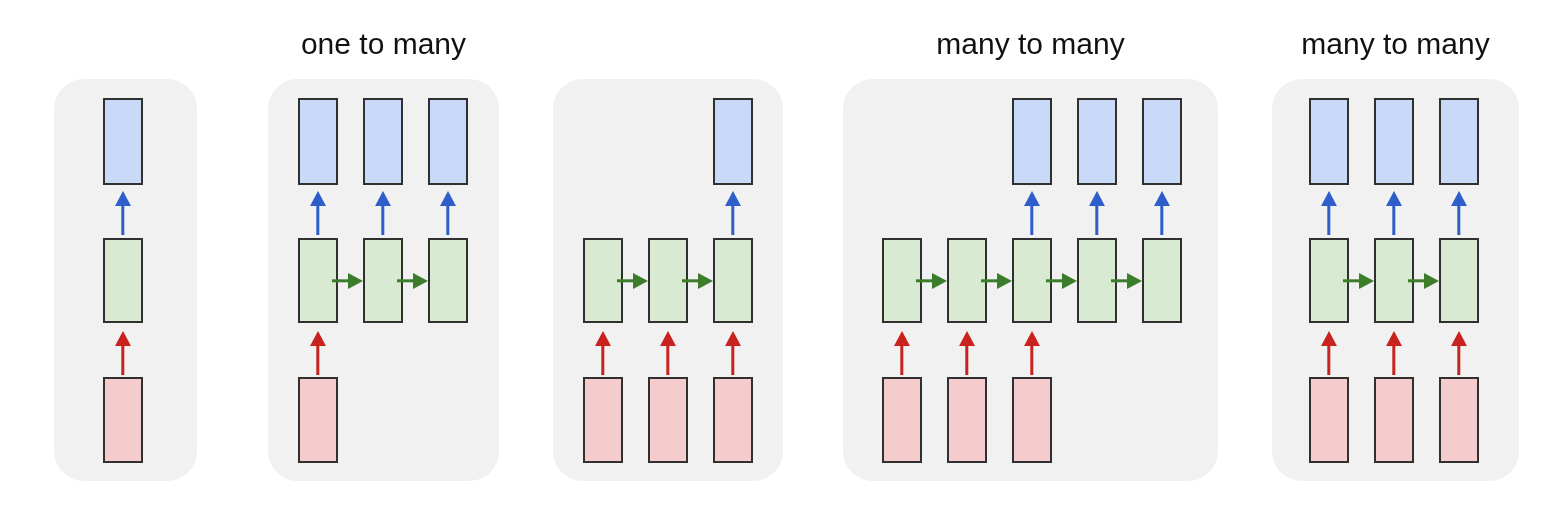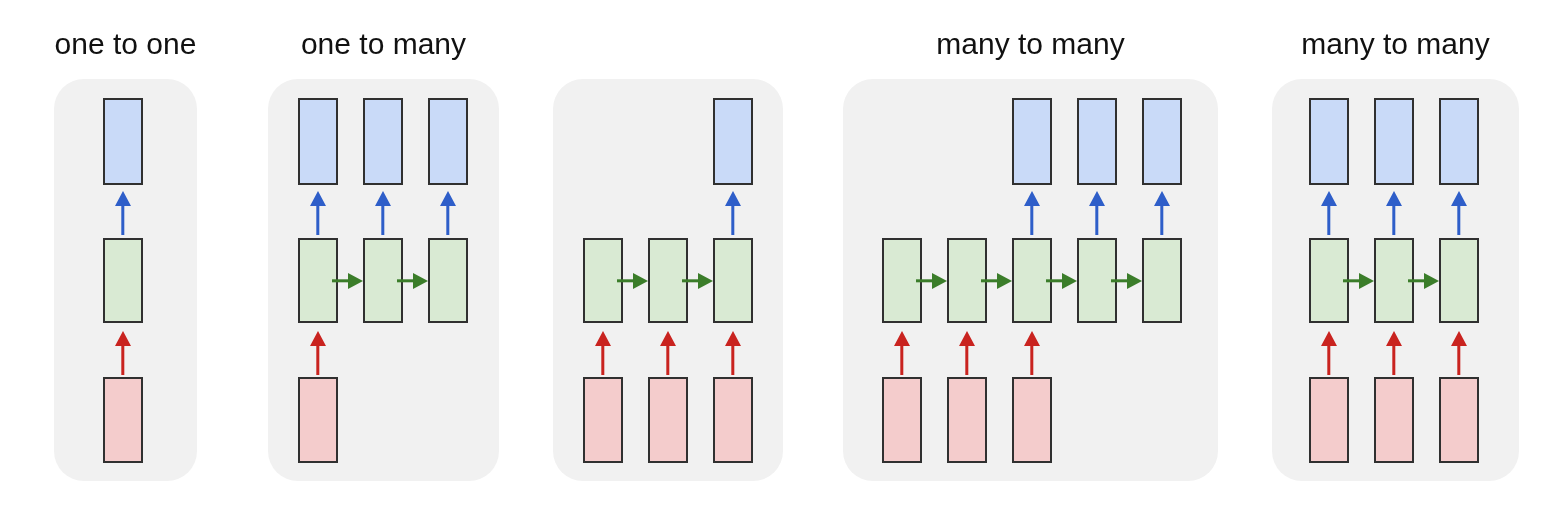--- a/index.html
+++ b/index.html
@@ -54,7 +54,6 @@
 
 <main class="canvas" style="width: 1558px; height: 506px; background: rgb(255, 255, 255);">
     <div class="panel-group" style="left: 54px; width: 143px;">
-      <div class="panel-title" style="color: rgb(17, 17, 17);">one to one</div>
       <div class="panel-bg" style="top: 79px; height: 402px; background: rgb(241, 241, 241); border-radius: 30px;">
         <div class="box" style="left: 49px; top: 19px; width: 40px; height: 87px; background: rgb(201, 218, 248); border-color: rgb(48, 48, 48);"></div>
         <div class="arrow-v" style="left: 61px; top: 112px;">

